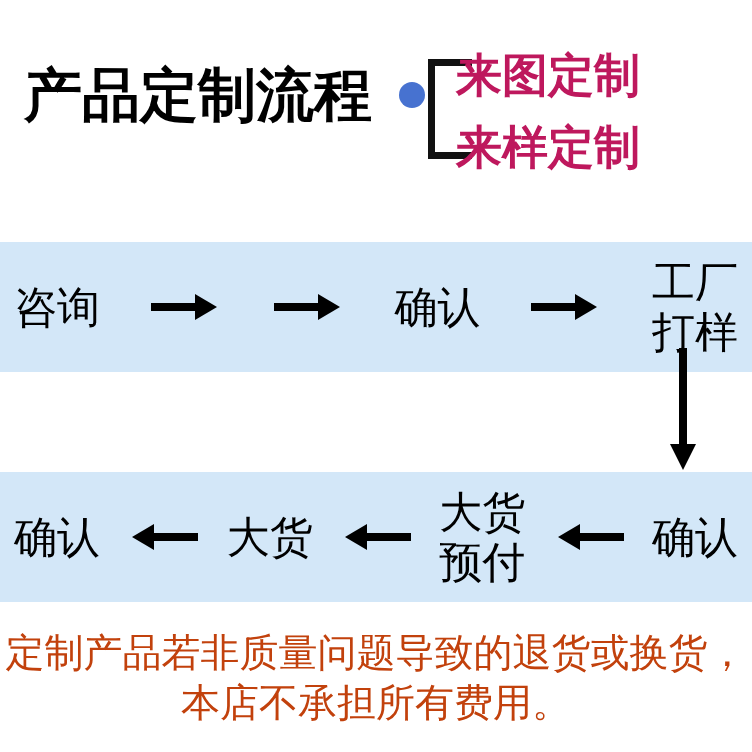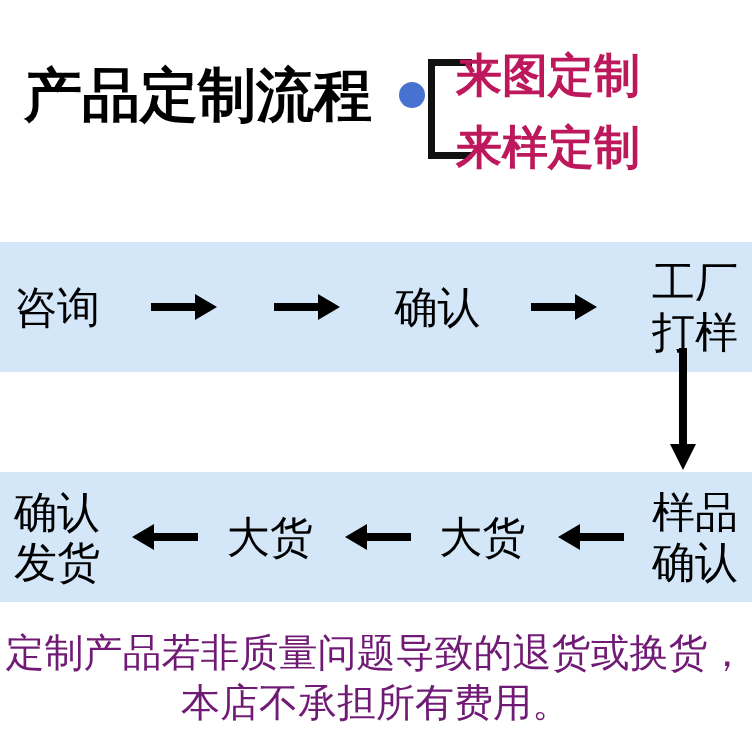--- a/index.html
+++ b/index.html
@@ -260,7 +260,6 @@
     <div class="flow-arrow left"></div>
 
     <div class="flow-step">
-      <span class="ln">样品</span>
       <span class="ln">确认</span>
     </div>
 

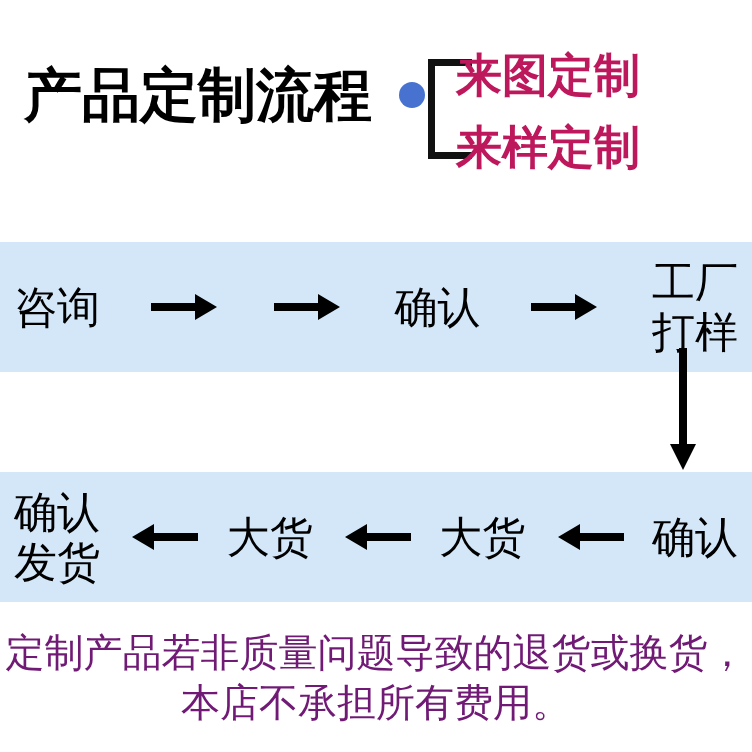--- a/index.html
+++ b/index.html
@@ -242,7 +242,6 @@
 
     <div class="flow-step">
       <span class="ln">确认</span>
-      <span class="ln">发货</span>
     </div>
 
     <div class="flow-arrow left"></div>

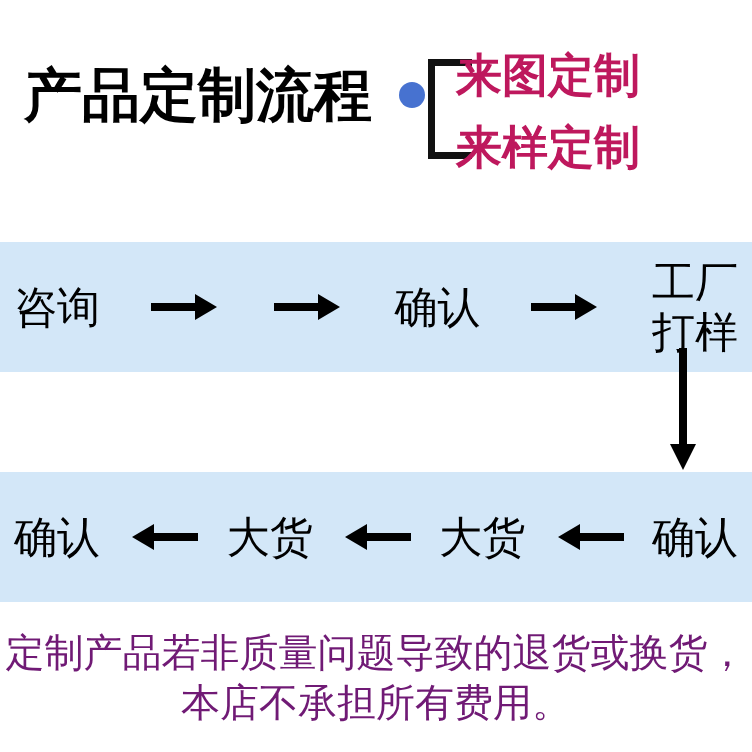--- a/index.html
+++ b/index.html
@@ -254,6 +254,7 @@
 
     <div class="flow-step">
       <span class="ln">大货</span>
+      <span class="ln">预付</span>
     </div>
 
     <div class="flow-arrow left"></div>

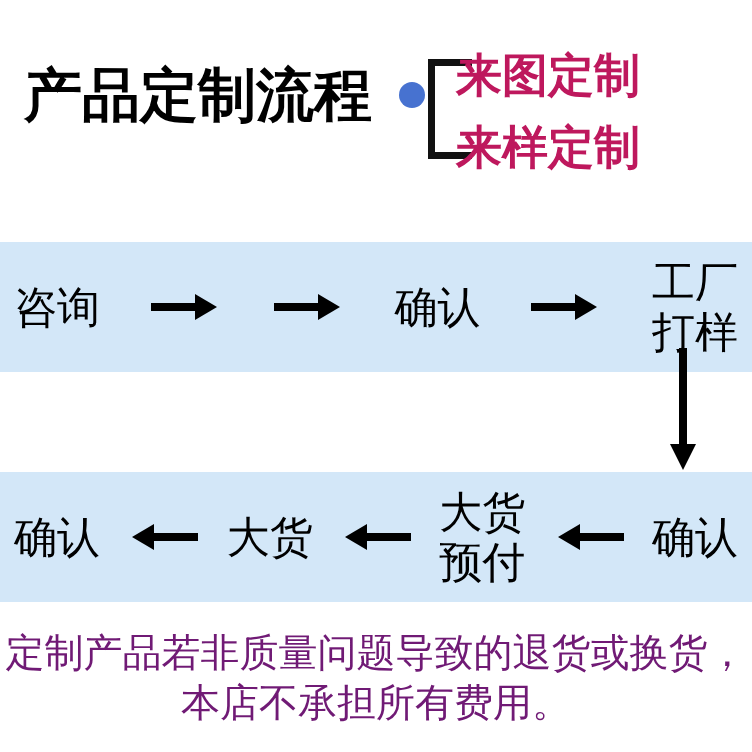--- a/index.html
+++ b/index.html
@@ -183,7 +183,7 @@
     top: 628px;
     width: 752px;
     text-align: center;
-    color: #701a75;
+    color: #c2410c;
     font-size: 39px;
     line-height: 50px;
     font-weight: normal;

